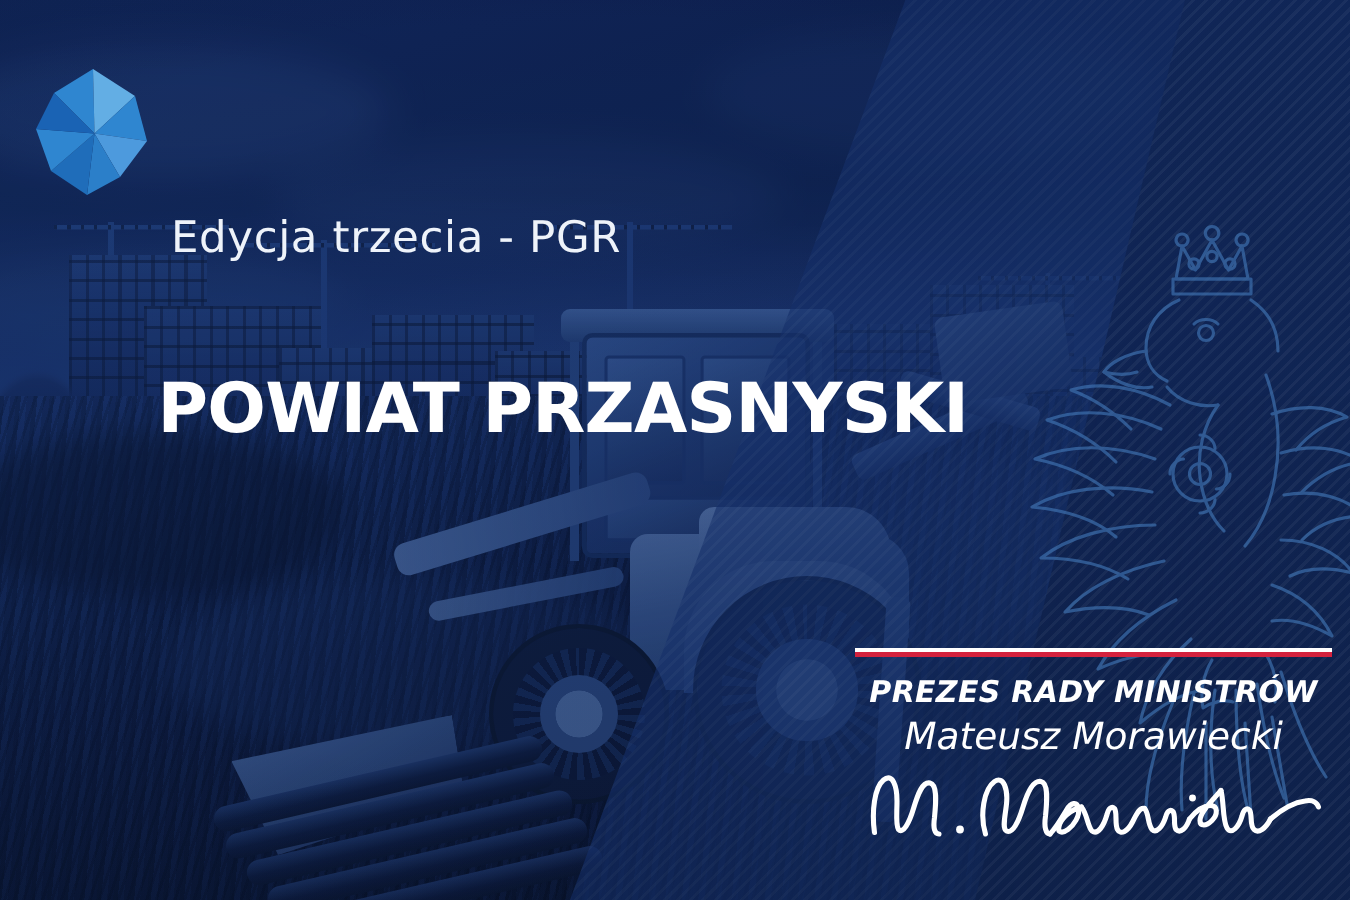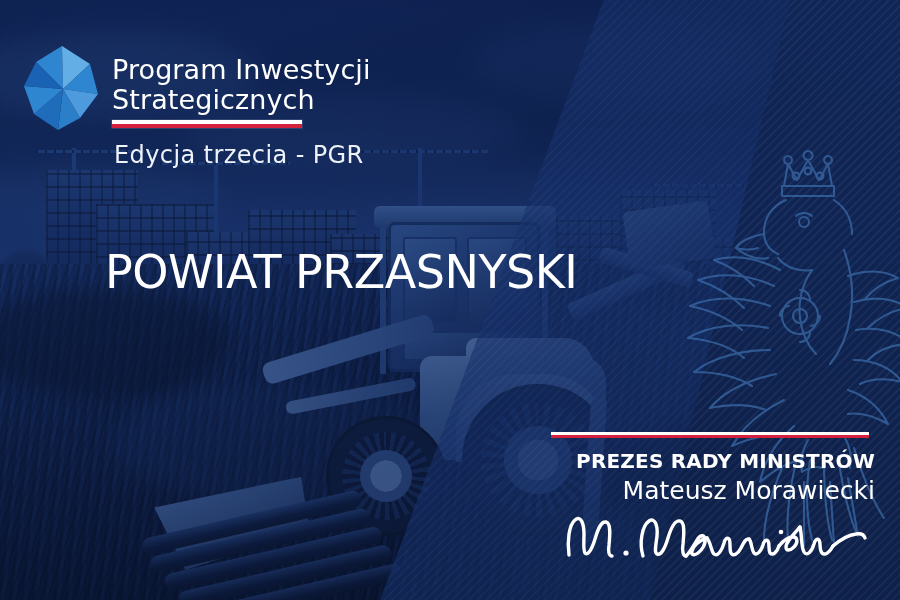--- a/index.html
+++ b/index.html
@@ -304,11 +304,6 @@
     </svg>
   </div>
 
-  <div class="brand">
-    <div class="l1">Program Inwestycji</div>
-    <div class="l2">Strategicznych</div>
-    <div class="flagbar"></div>
-  </div>
 
   <div class="edition">Edycja trzecia - PGR</div>
 

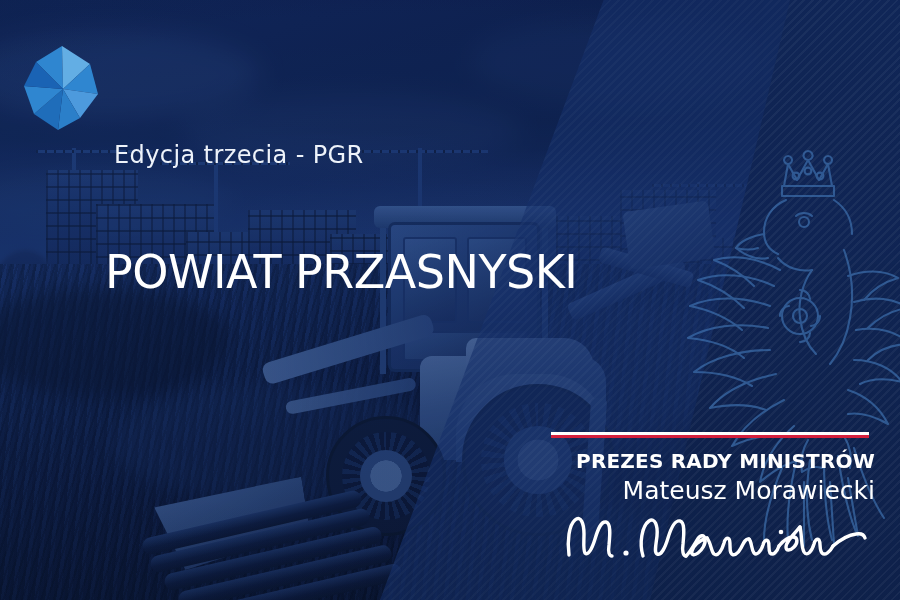--- a/index.html
+++ b/index.html
@@ -117,7 +117,7 @@
      background:linear-gradient(180deg,#ffffff 0 50%,#d4213d 50% 100%);
      box-shadow:0 0 0 .5px rgba(255,255,255,.25);}
   .edition{position:absolute;left:114px;top:141px;color:#eef3fa;
-     font-size:24px;font-weight:400;letter-spacing:.4px;white-space:nowrap;
+     font-size:29px;font-weight:400;letter-spacing:.4px;white-space:nowrap;
      font-family:"DejaVu Sans","Liberation Sans",sans-serif;}
 
   

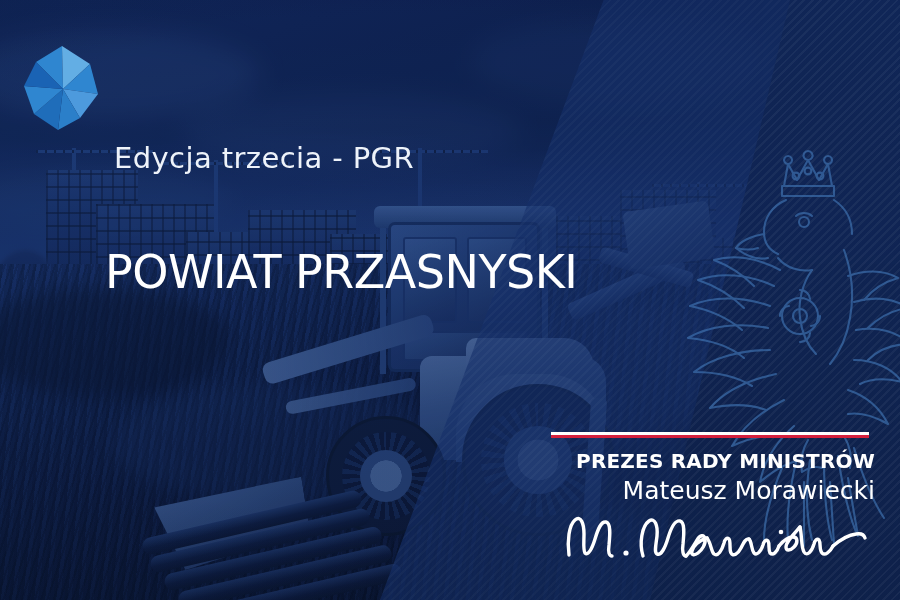--- a/index.html
+++ b/index.html
@@ -122,7 +122,7 @@
 
   
   .headline{position:absolute;left:105px;top:246px;}
-  .h-powiat{color:#fff;font-size:46px;font-weight:400;letter-spacing:-.5px;line-height:52px;
+  .h-powiat{color:#fff;font-size:46px;font-weight:700;letter-spacing:-.5px;line-height:52px;
      white-space:nowrap;font-family:"DejaVu Sans","Liberation Sans",sans-serif;}
   .h-amount{color:#fff;font-size:42px;font-weight:700;letter-spacing:-.3px;line-height:48px;margin-top:14px;
      white-space:nowrap;font-family:"DejaVu Sans","Liberation Sans",sans-serif;}

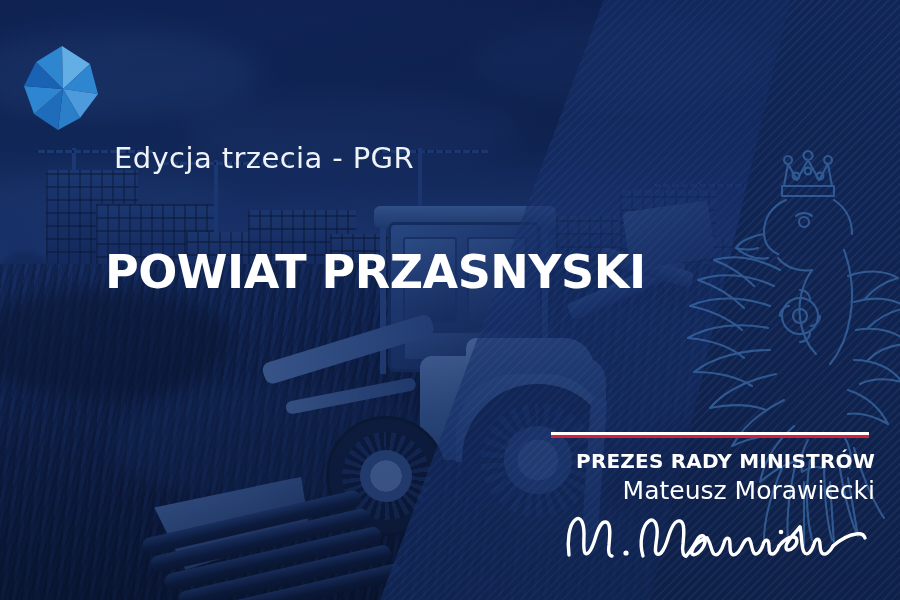--- a/index.html
+++ b/index.html
@@ -128,7 +128,7 @@
      white-space:nowrap;font-family:"DejaVu Sans","Liberation Sans",sans-serif;}
 
   
-  .sigblock{position:absolute;left:545px;top:432px;width:330px;text-align:right;}
+  .sigblock{position:absolute;left:564px;top:432px;width:330px;text-align:center;font-style:italic;}
   .sigrule{width:318px;height:6px;margin:0 auto 11px auto;
      background:linear-gradient(180deg,#ffffff 0 42%,#d4213d 42% 100%);}
   .sig-role{color:#fff;font-size:20px;font-weight:700;letter-spacing:.2px;white-space:nowrap;

